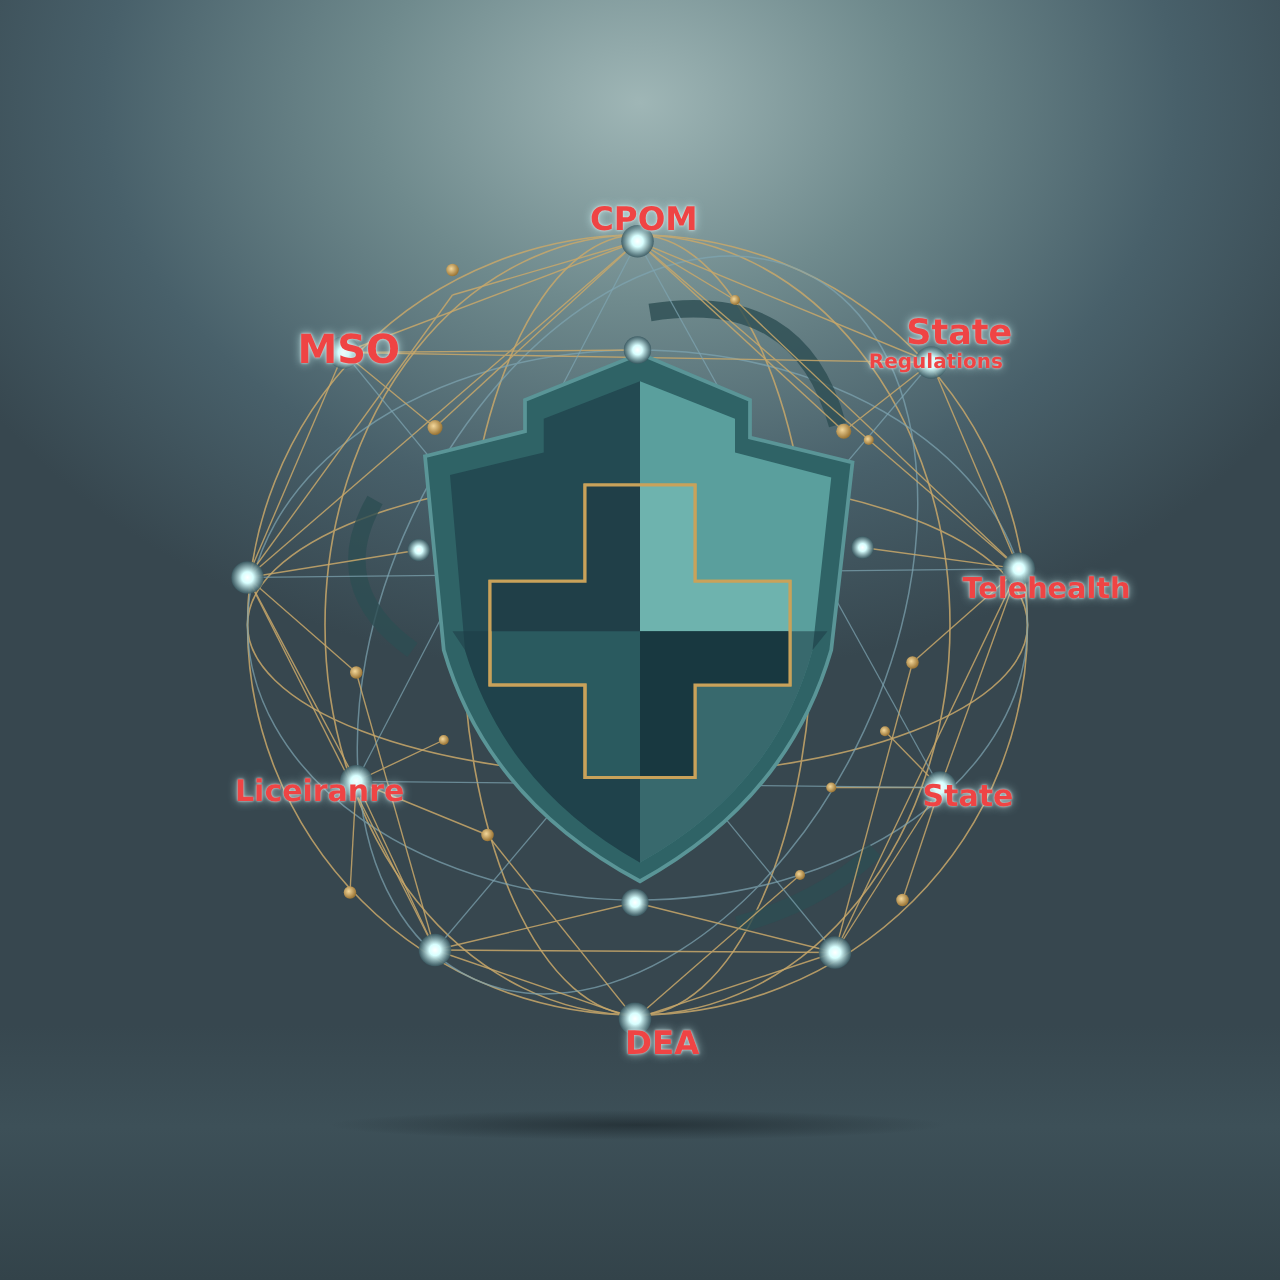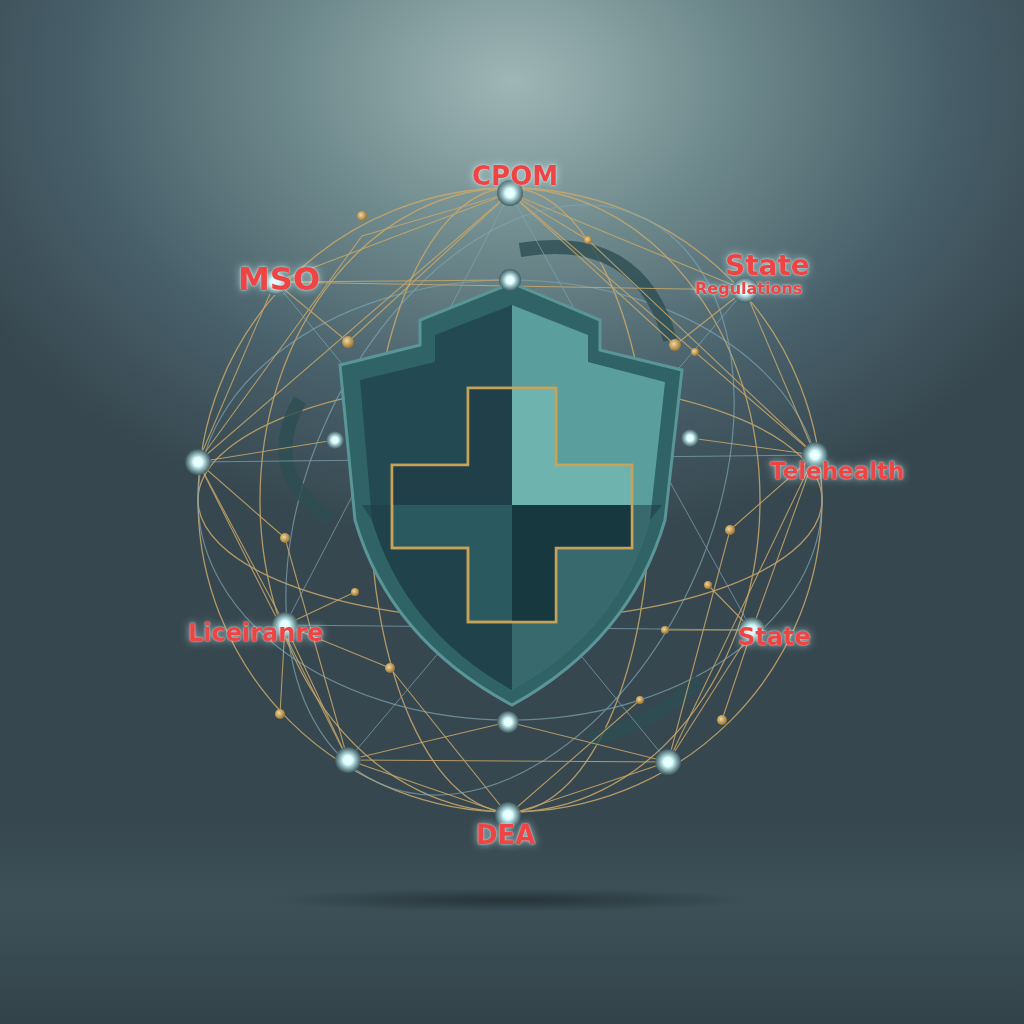--- a/index.html
+++ b/index.html
@@ -169,6 +169,6 @@
 <div class="label" style="left:770px;top:459px;font-size:23px;">Telehealth</div>
 <div class="label" style="left:148px;top:621px;font-size:24px;padding-left:40px;">Liceiranre</div>
 <div class="label" style="left:738px;top:625px;font-size:24px;">State</div>
-<div class="label" style="left:476px;top:822px;font-size:26px;">DEA</div>
+<div class="label" style="left:500px;top:822px;font-size:26px;">DEA</div>
 
 </body></html>

